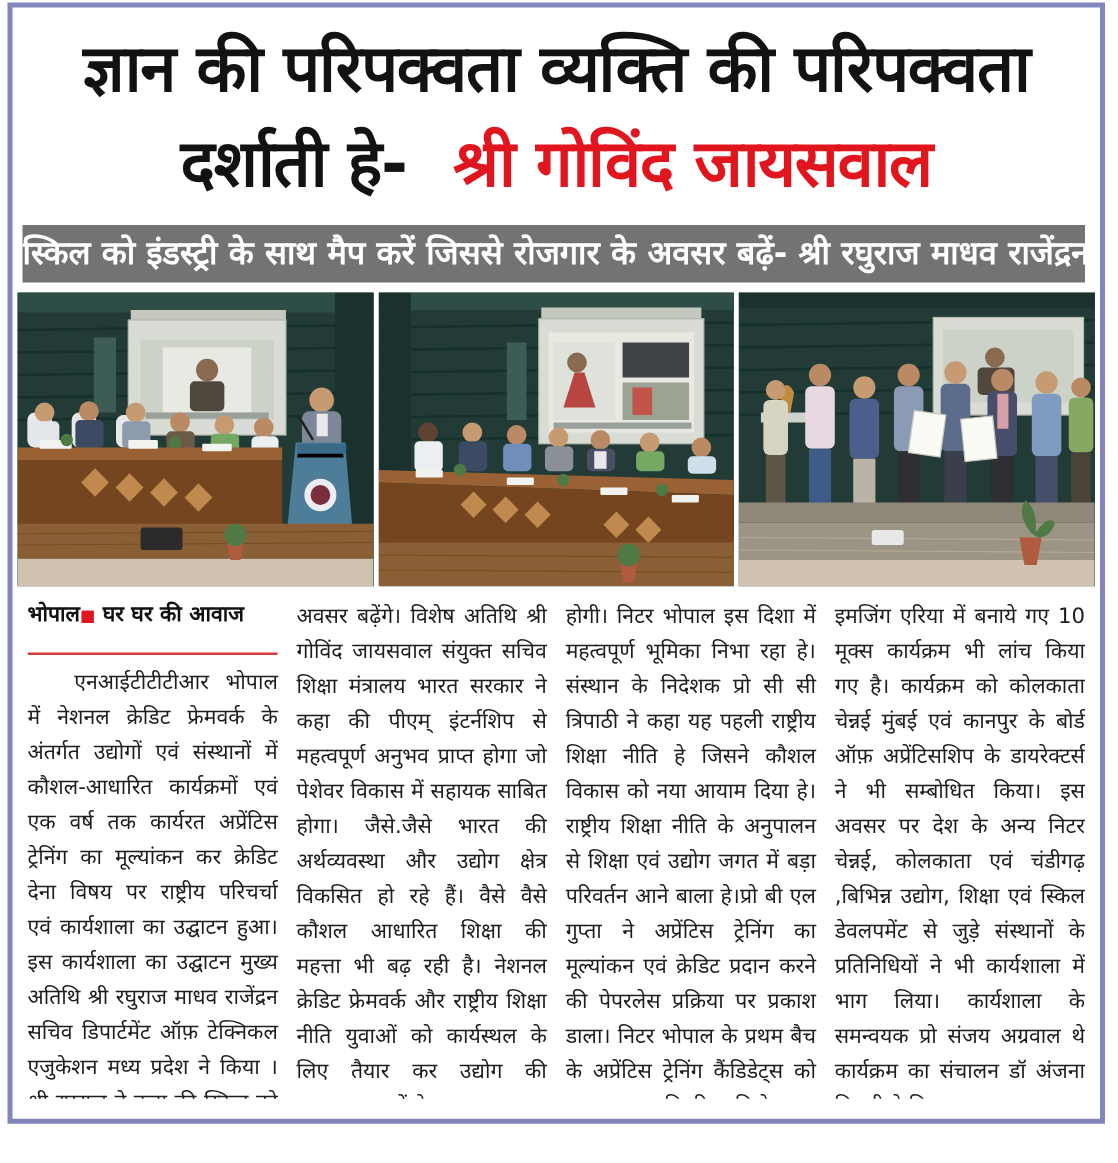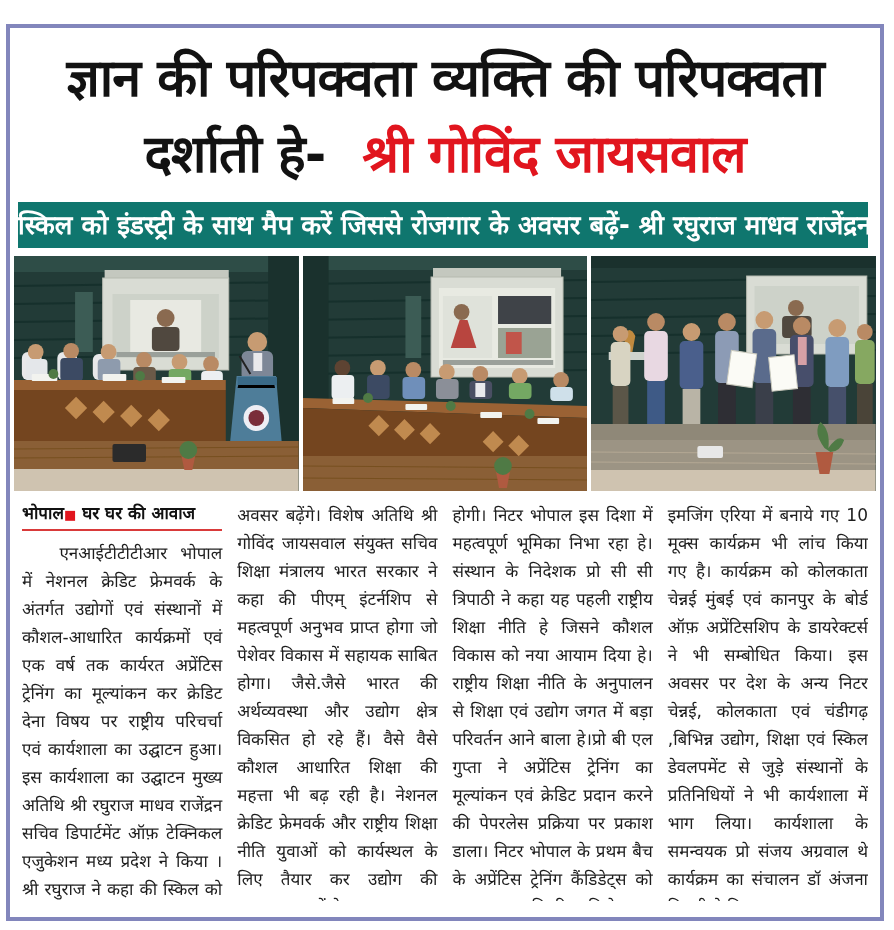--- a/index.html
+++ b/index.html
@@ -12,7 +12,7 @@
   }
   .page {
     position: absolute;
-    left: 6px; top: 24px;
+    left: 6px; top: 2px;
     width: 878px; height: 897px;
     border: 4px solid #8286bc;
     background: #ffffff;

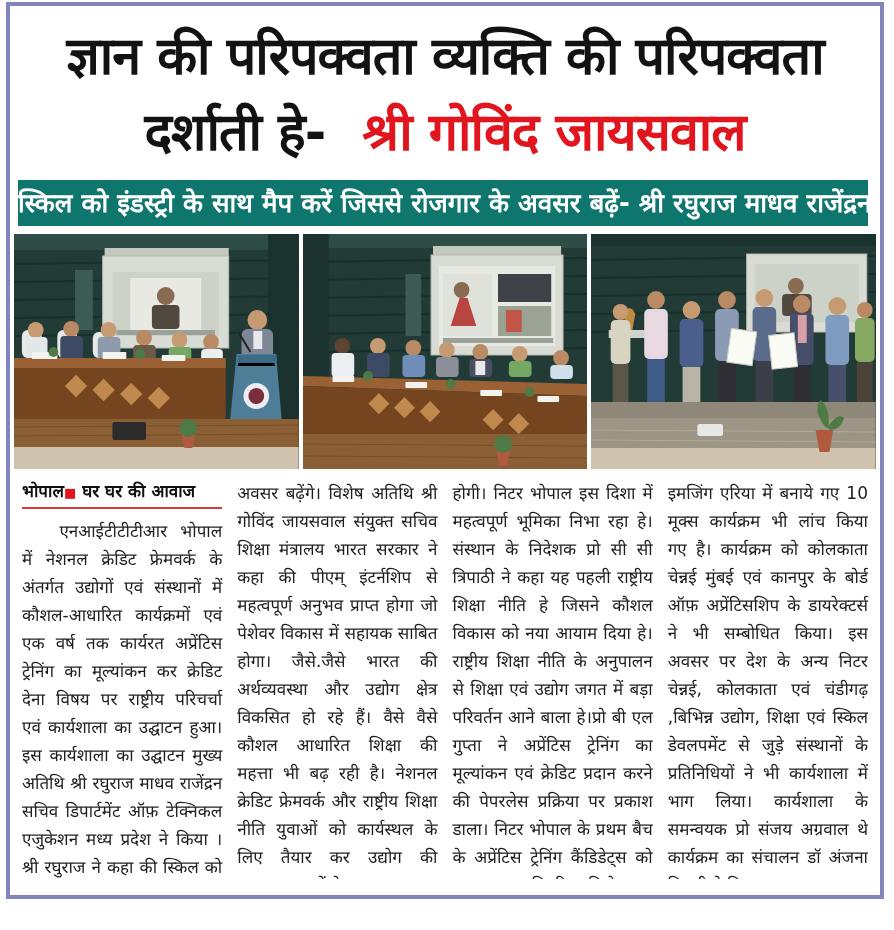--- a/index.html
+++ b/index.html
@@ -31,7 +31,7 @@
   
   .strip {
     margin: 10px 12px 0 8px;
-    background: #0f766e;
+    background: #737373;
     color: #ffffff;
     font-weight: 700;
     font-size: 26px;

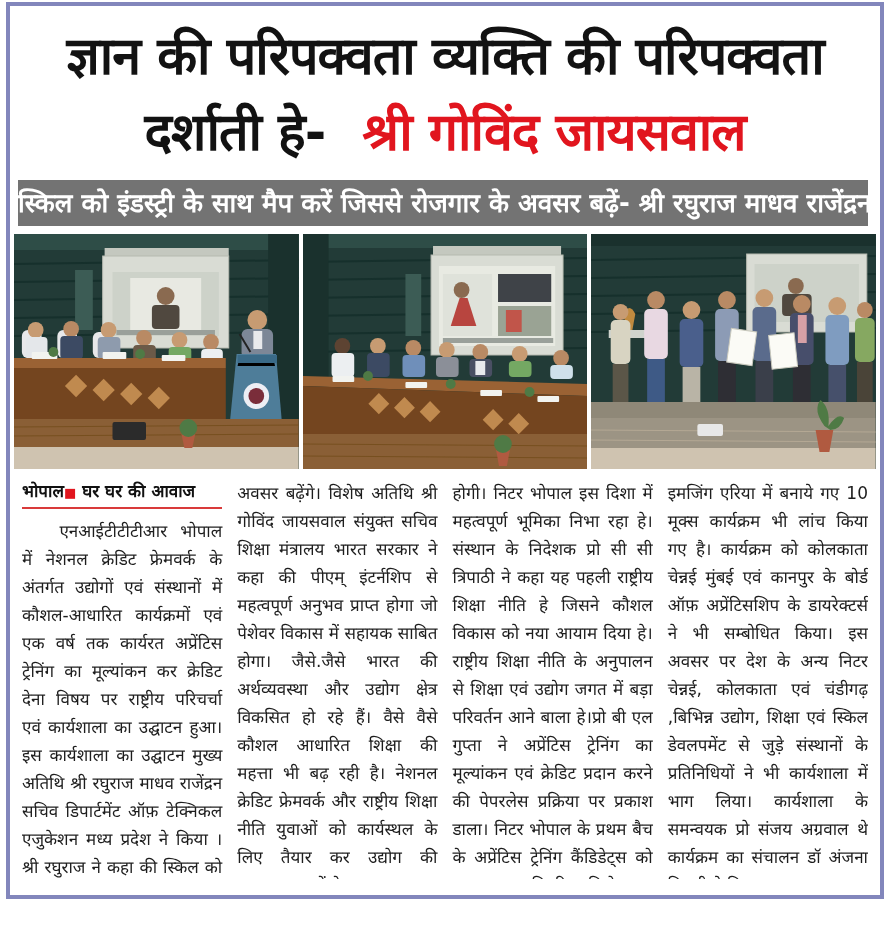--- a/index.html
+++ b/index.html
@@ -63,7 +63,7 @@
     font-weight: 700;
     font-size: 17px;
     color: #111;
-    padding-bottom: 5px;
+    padding-bottom: 20px;
   }
   .dateline .sq { color: #e1151e; font-size: 13px; }
   .redrule {

